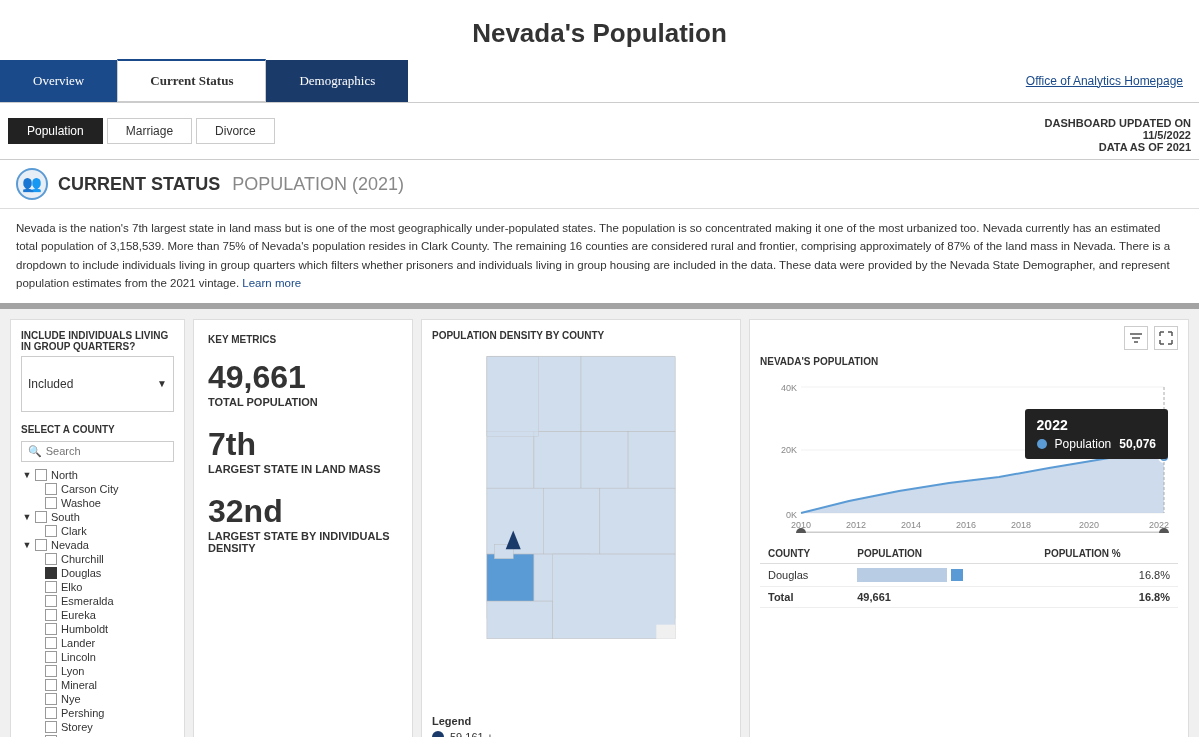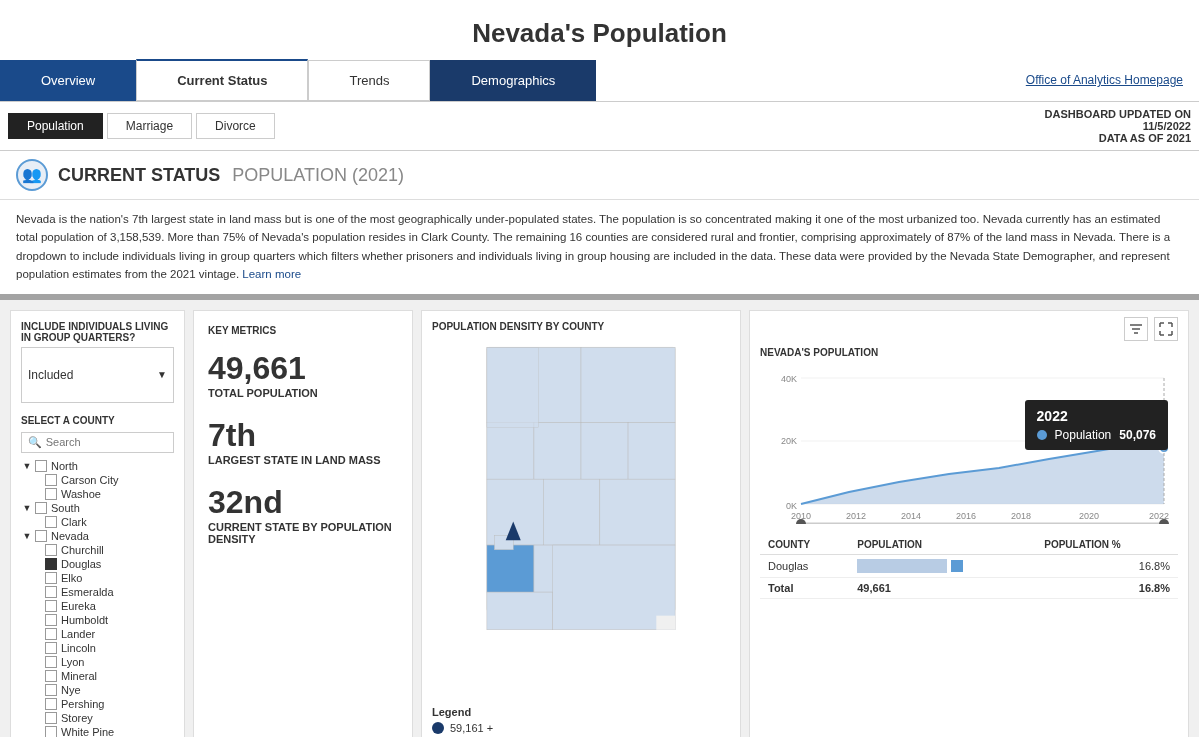--- a/index.html
+++ b/index.html
@@ -12,7 +12,7 @@
 
     
     .nav-tabs { display: flex; background: #fff; border-bottom: 1px solid #ccc; align-items: center; }
-    .nav-tab { padding: 12px 40px; cursor: pointer; border: 1px solid #ccc; text-align: right; font-size: 13px; }
+    .nav-tab { padding: 12px 32px; cursor: pointer; border: 1px solid #ccc; text-align: right; font-size: 13px; font-family: Liberation Serif, serif; }
     .nav-tab.active { background: #1a4a8a; color: #fff; border-color: #1a4a8a; }
     .nav-tab.active2 { background: #fff; color: #333; font-weight: bold; border-top: 2px solid #1a4a8a; }
     .nav-tab.inactive { background: #fff; color: #333; }

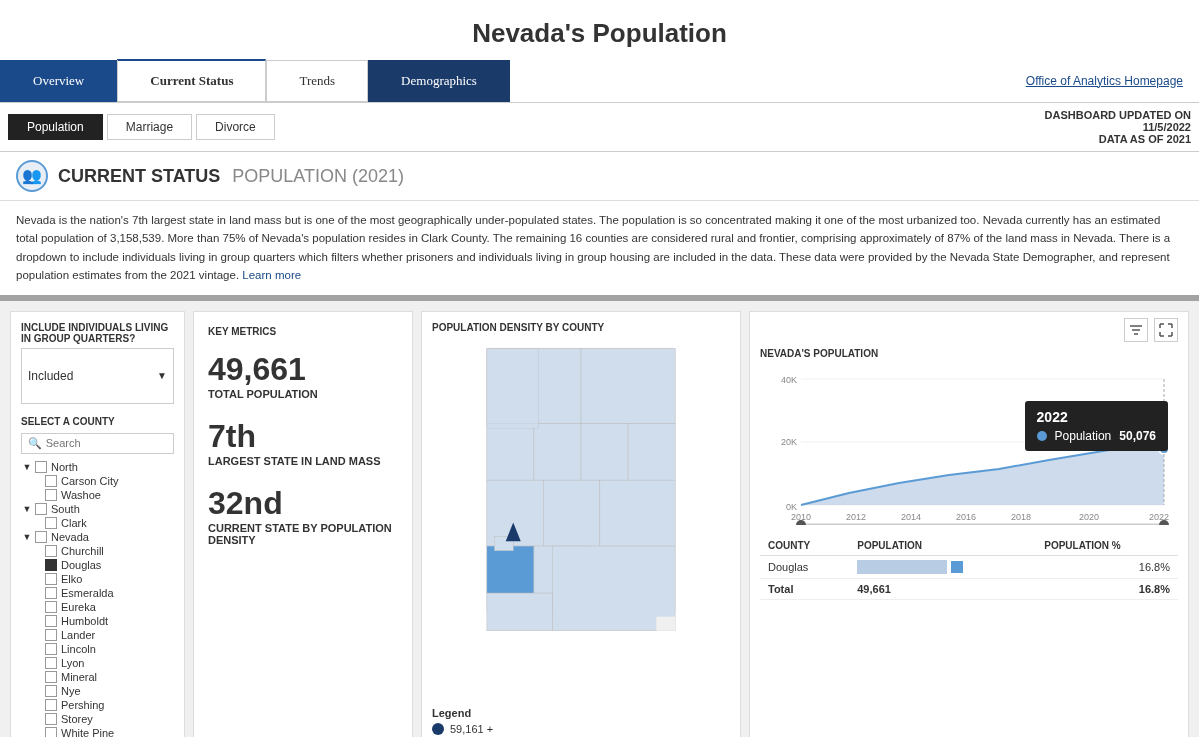--- a/index.html
+++ b/index.html
@@ -112,7 +112,6 @@
   <div class="nav-tabs">
     <div class="nav-tab active">Overview</div>
     <div class="nav-tab active2">Current Status</div>
-    <div class="nav-tab inactive">Trends</div>
     <div class="nav-tab dark-blue">Demographics</div>
     <div class="office-link">Office of Analytics Homepage</div>
   </div>

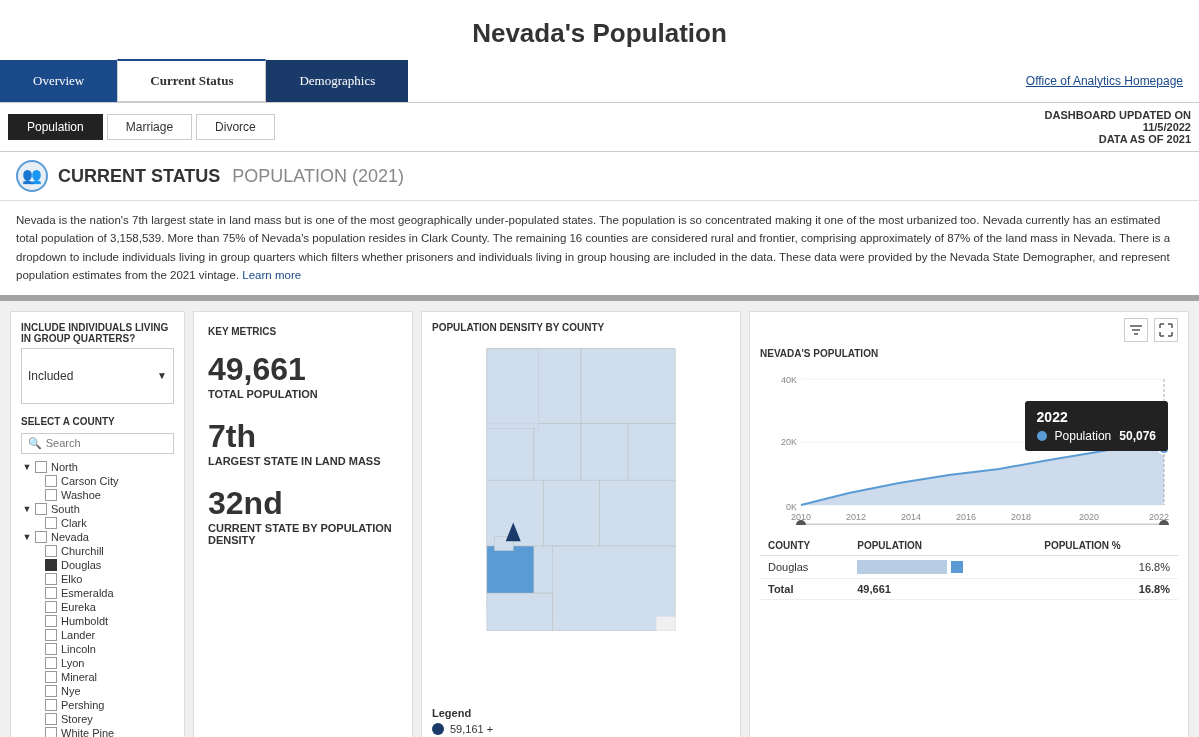--- a/index.html
+++ b/index.html
@@ -23,7 +23,7 @@
     .sub-tabs-row { display: flex; align-items: center; background: #fff; padding: 6px 8px; border-bottom: 1px solid #ccc; }
     .sub-tab { padding: 5px 18px; cursor: pointer; border: 1px solid #ccc; font-size: 12px; margin-right: 4px; background: #fff; }
     .sub-tab.active { background: #222; color: #fff; border-color: #222; }
-    .dashboard-updated { margin-left: auto; font-size: 11px; color: #333; font-weight: bold; text-align: right; }
+    .dashboard-updated { margin-left: auto; font-size: 11px; color: #333; font-weight: bold; text-align: right; margin-top: 8px; }
     .data-as-of { font-size: 11px; font-weight: bold; color: #333; }
 
     

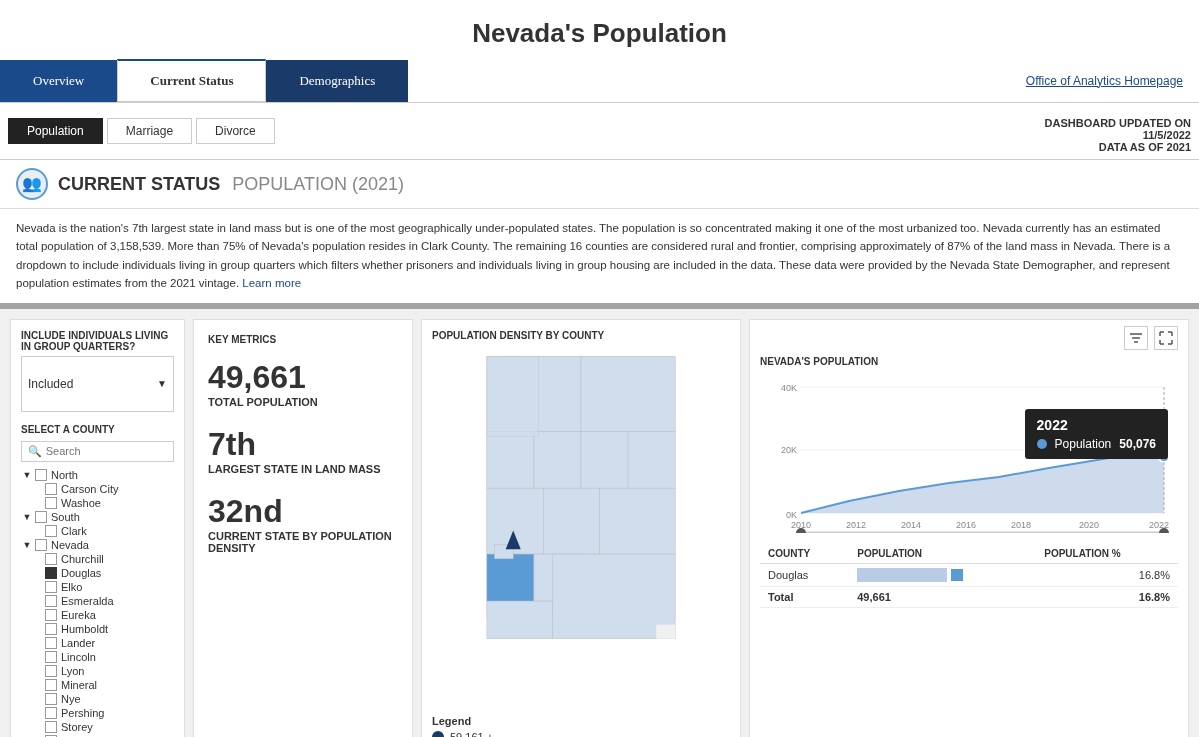--- a/index.html
+++ b/index.html
@@ -277,7 +277,7 @@
       </div>
       <div class="metric-block">
         <div class="metric-big">32nd</div>
-        <div class="metric-label">CURRENT STATE BY POPULATION DENSITY</div>
+        <div class="metric-label">LARGEST STATE BY INDIVIDUALS DENSITY</div>
       </div>
     </div>
 

